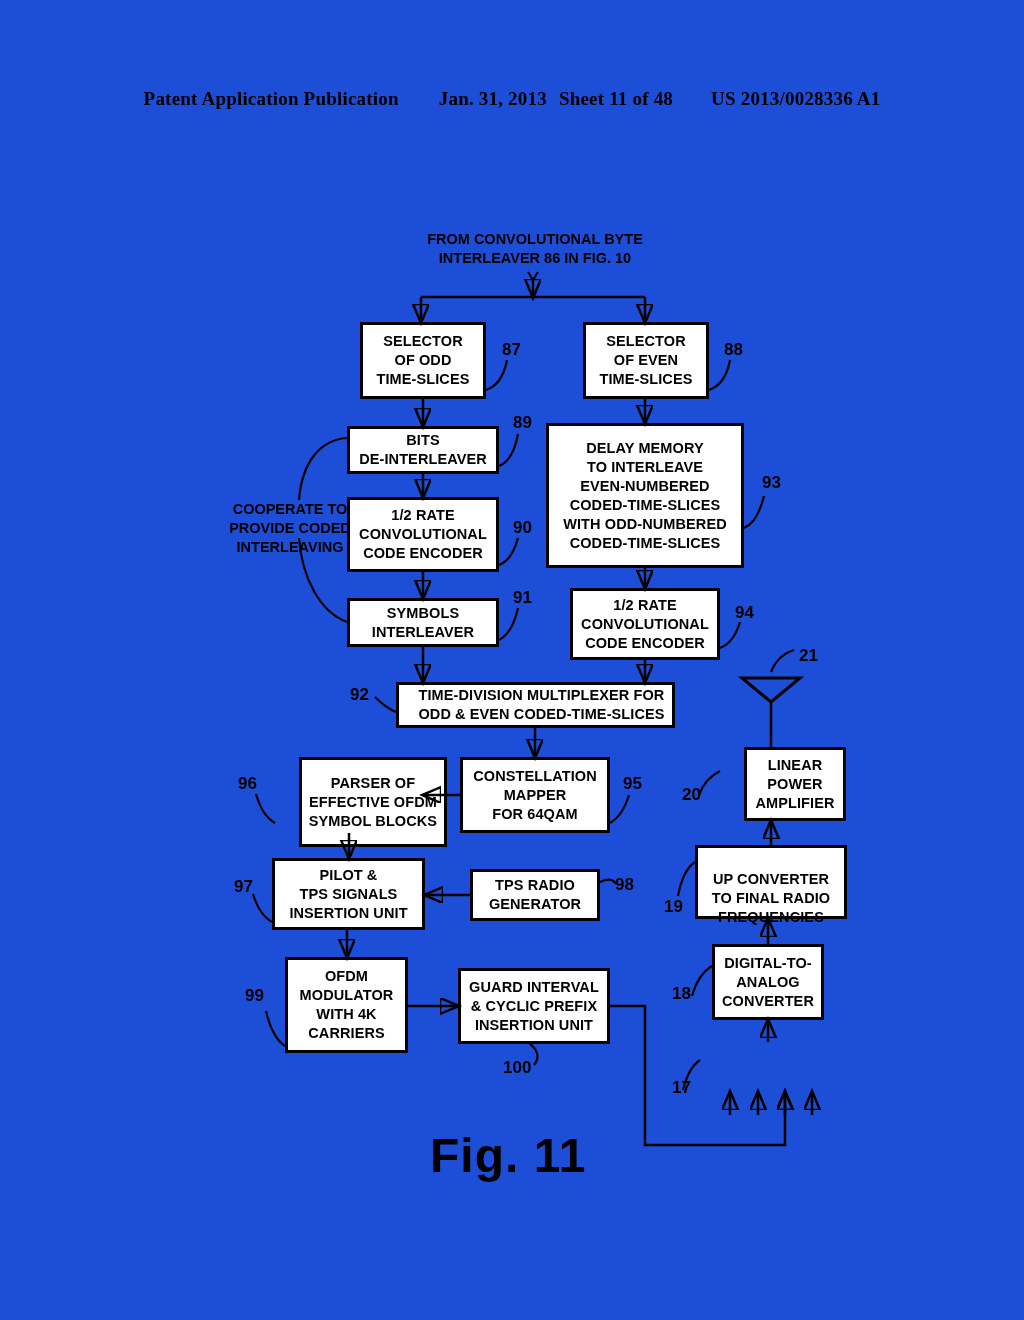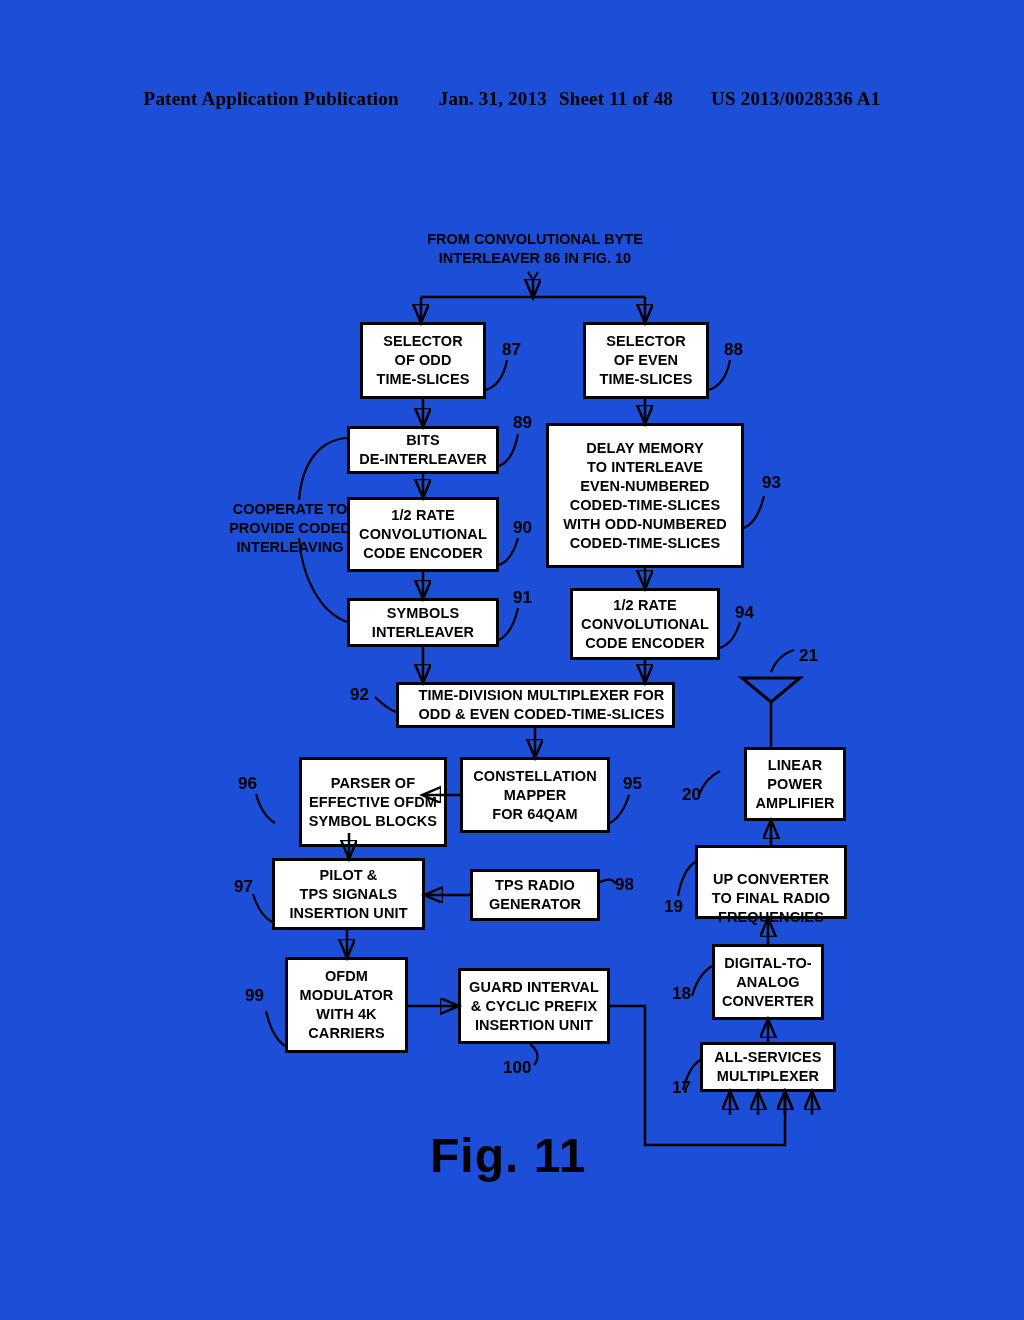--- a/index.html
+++ b/index.html
@@ -205,10 +205,6 @@
     <span class="txt" style="white-space:pre-line;">DIGITAL-TO-
 ANALOG
 CONVERTER</span>
-  </div>
-  <div class="blk" style="left:700px; top:1042px; width:136px; height:50px;">
-    <span class="txt" style="white-space:pre-line;">ALL-SERVICES
-MULTIPLEXER</span>
   </div>
 
   <div class="refnum" style="left:502px; top:341px;">87</div>

